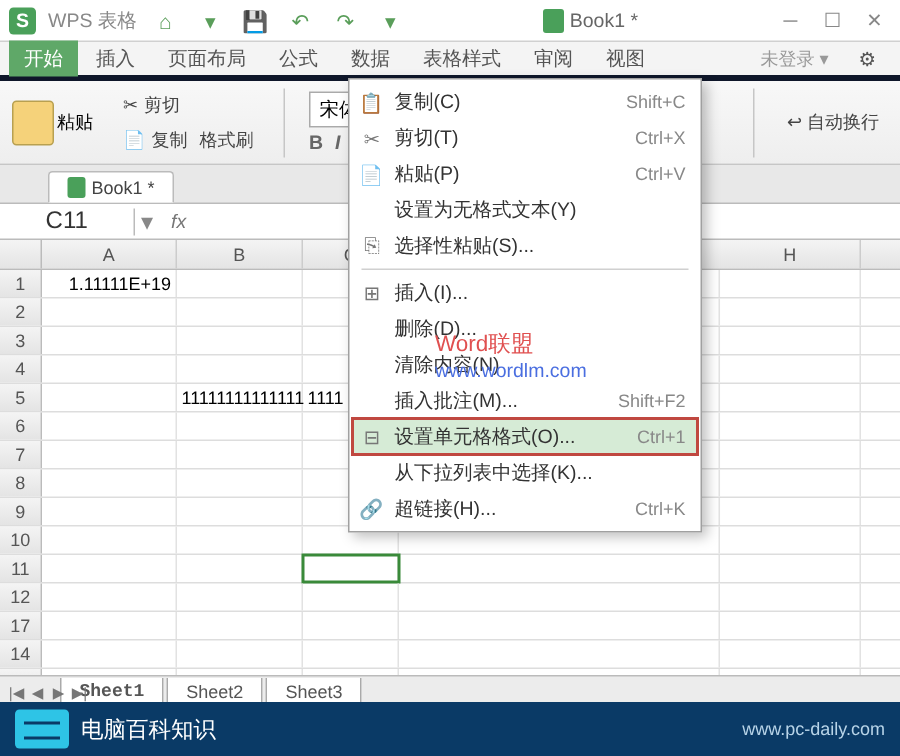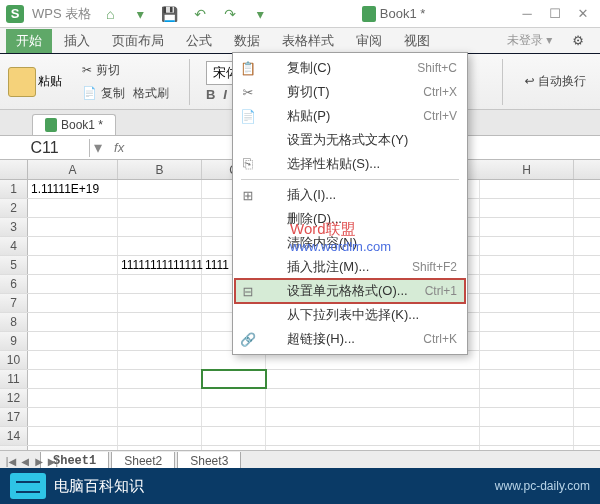--- a/index.html
+++ b/index.html
@@ -14,7 +14,7 @@
 .win-btns { display: flex; gap: 6px; }
 .win-btn { width: 22px; height: 20px; display: flex; align-items: center; justify-content: center; color: #888; font-size: 13px; }
 
-.menubar { display: flex; align-items: center; height: 26px; background: #f4f4f4; border-bottom: 1px solid #0f172a; padding: 0 6px; gap: 2px; font-size: 13px; }
+.menubar { display: flex; align-items: center; height: 26px; background: #f4f4f4; border-bottom: 4px solid #0f172a; padding: 0 6px; gap: 2px; font-size: 13px; }
 .menu-item { padding: 3px 10px; color: #555; cursor: pointer; }
 .menu-item.active { background: #5fa868; color: #fff; }
 .menu-item.selected { background: #d6e9d6; color: #333; }

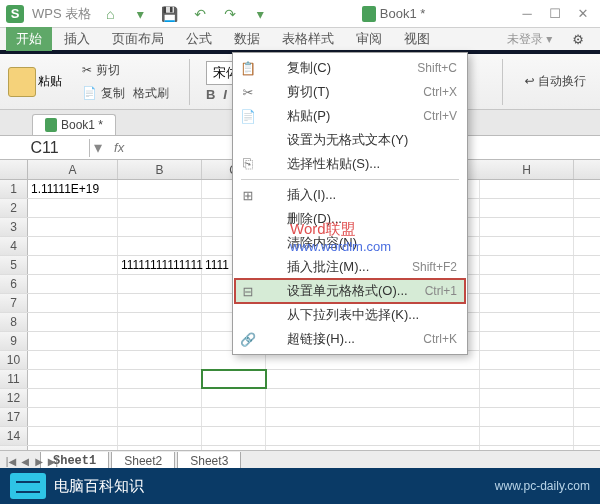--- a/index.html
+++ b/index.html
@@ -60,7 +60,7 @@
 .cm-item { display: flex; align-items: center; height: 24px; font-size: 13px; color: #333; padding: 0 8px 0 4px; gap: 6px; cursor: pointer; }
 .cm-item.highlighted { background: #d6ebd6; outline: 2px solid #c04840; outline-offset: -1px; }
 .cm-icon { width: 18px; height: 18px; display: flex; align-items: center; justify-content: center; font-size: 13px; color: #777; }
-.cm-label { flex: 1; white-space: nowrap; margin-left: 24px; }
+.cm-label { flex: 1; white-space: nowrap; }
 .cm-shortcut { font-size: 12px; color: #888; }
 .cm-sep { height: 1px; background: #d0d0d0; margin: 3px 6px; }
 

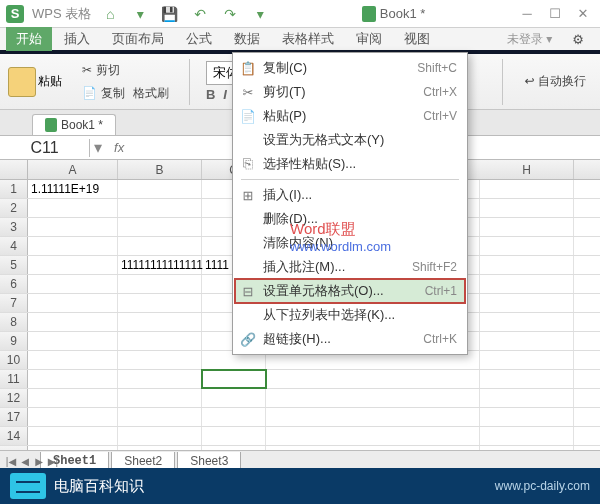--- a/index.html
+++ b/index.html
@@ -168,7 +168,7 @@
   <div class="grid-rows" id="grid-rows">
       <div class="grid-row">
         <div class="row-h">1</div>
-        <div class="cell" style="width: 90px;">1.11111E+19</div>
+        <div class="cell" style="width: 90px; text-align: right;">1.11111E+19</div>
         <div class="cell" style="width: 84px;"></div>
         <div class="cell" style="width: 64px;"></div>
         <div style="width: 214px; border-right: 1px solid rgb(226, 226, 226);"></div>

